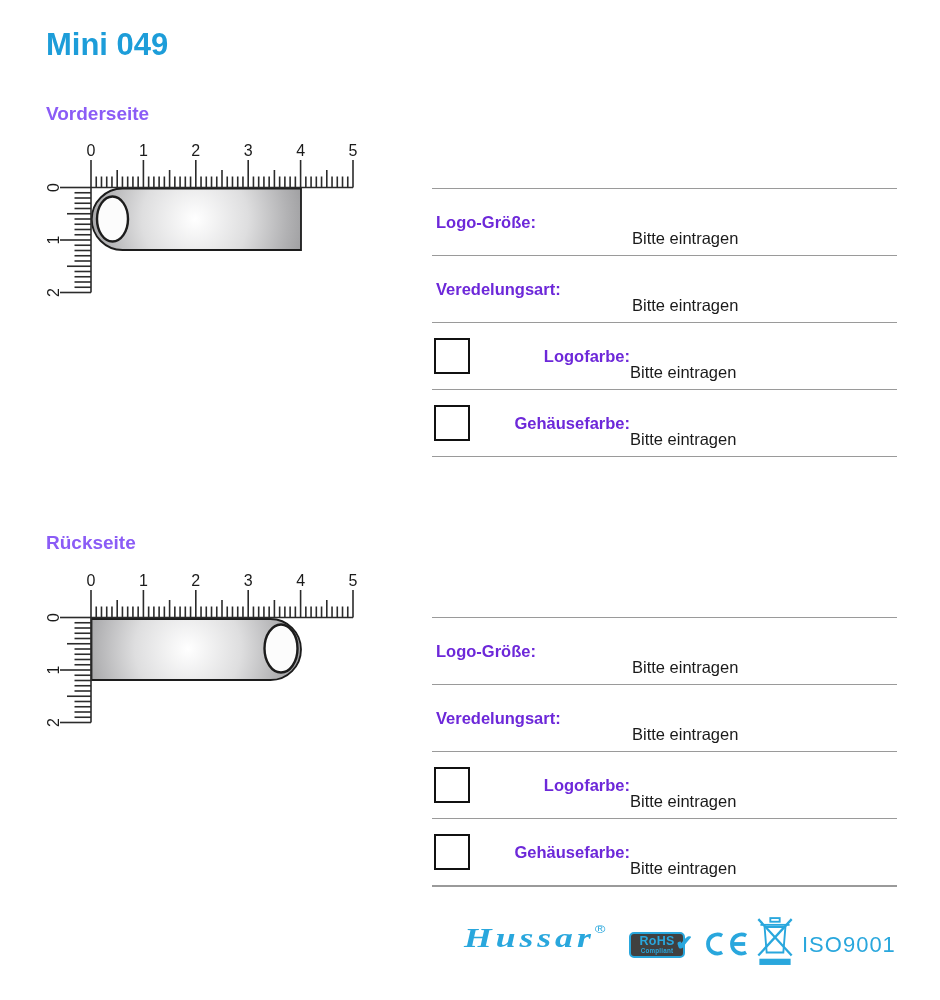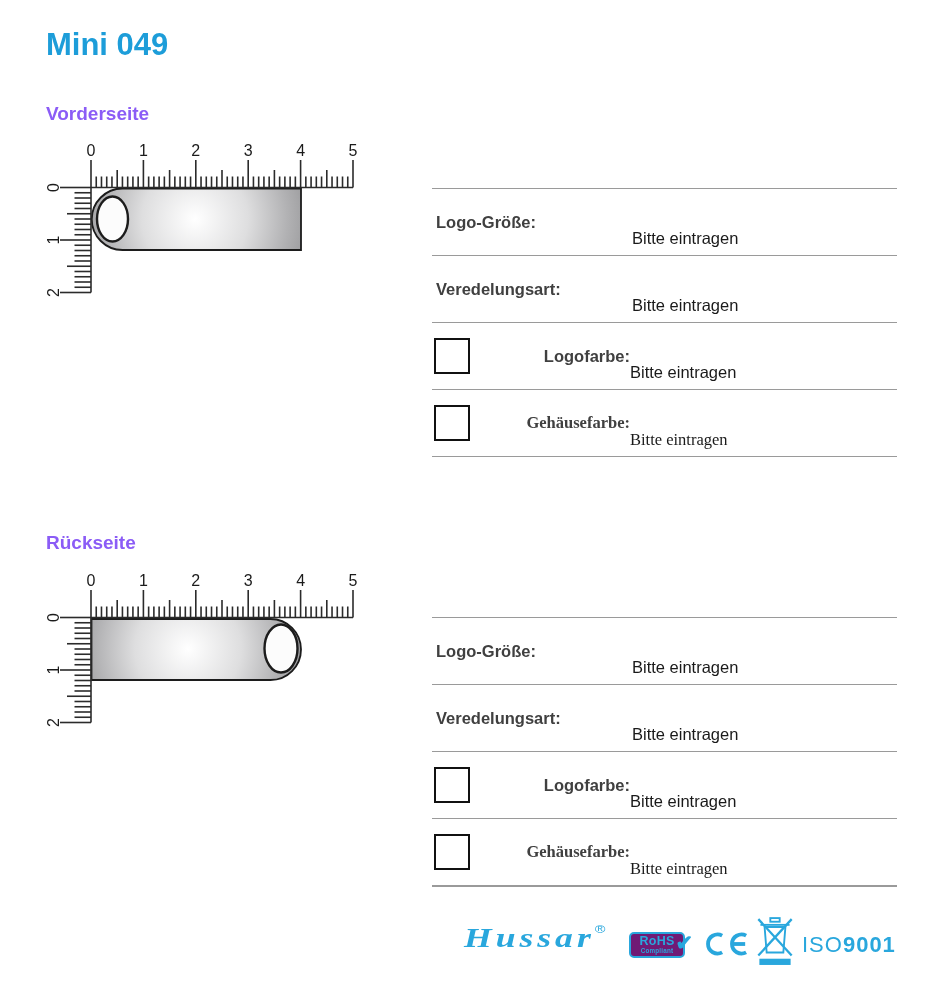--- a/index.html
+++ b/index.html
@@ -24,7 +24,7 @@
   .form .row{height:66px;border-top:1px solid #9a9a9a;display:flex;align-items:center;}
   .form .row:last-child{border-bottom:1px solid #9a9a9a;font-family:Liberation Serif, serif;}
   #back-form .row:last-child{border-bottom:2px solid #9a9a9a;}
-  .field-label{color:#404040;font-weight:bold;font-size:16.5px;}
+  .field-label{color:#6d28d9;font-weight:bold;font-size:16.5px;}
   .row.plain .field-label{margin-left:4px;width:196px;}
   .row.with-box .field-label{width:147px;text-align:right;}
   .field-value{color:#1a1a1a;font-size:16.5px;margin-top:33px;}

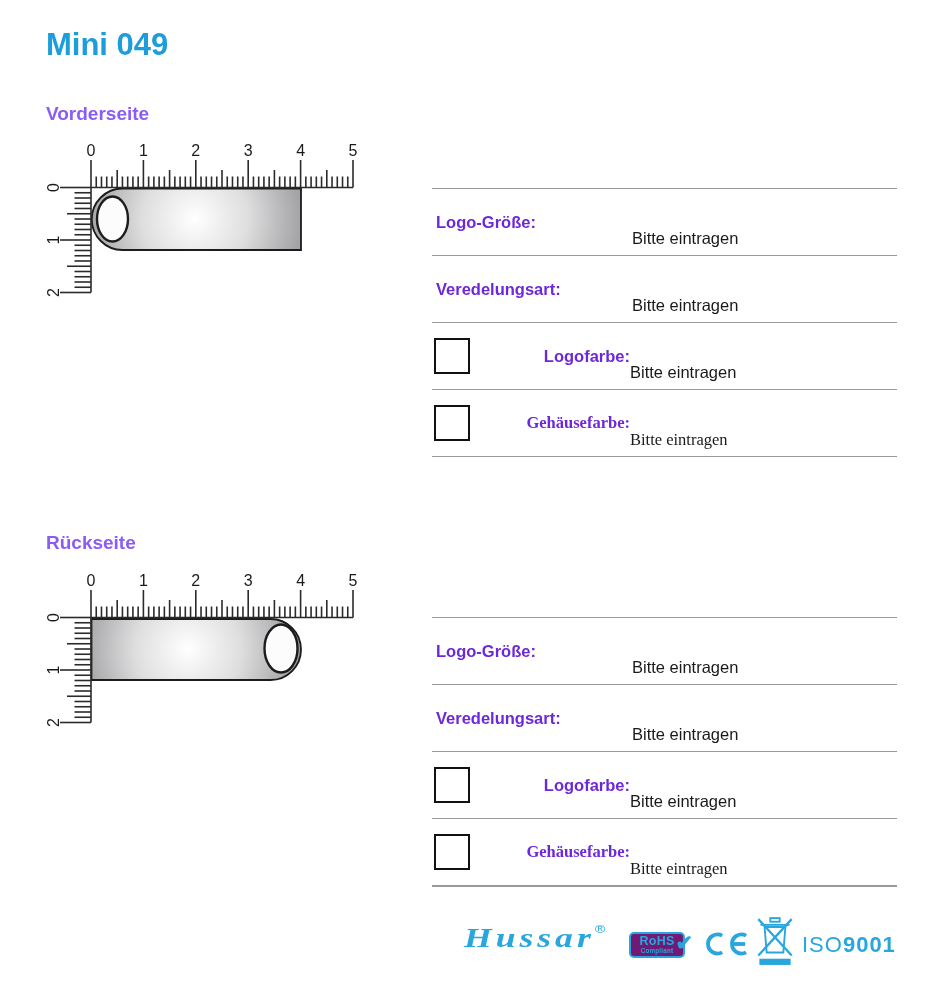--- a/index.html
+++ b/index.html
@@ -22,7 +22,7 @@
   #front-form{top:188px;}
   #back-form{top:617px;}
   .form .row{height:66px;border-top:1px solid #9a9a9a;display:flex;align-items:center;}
-  .form .row:last-child{border-bottom:1px solid #9a9a9a;font-family:Liberation Serif, serif;}
+  .form .row:last-child{border-bottom:1px solid #9a9a9a;}
   #back-form .row:last-child{border-bottom:2px solid #9a9a9a;}
   .field-label{color:#6d28d9;font-weight:bold;font-size:16.5px;}
   .row.plain .field-label{margin-left:4px;width:196px;}

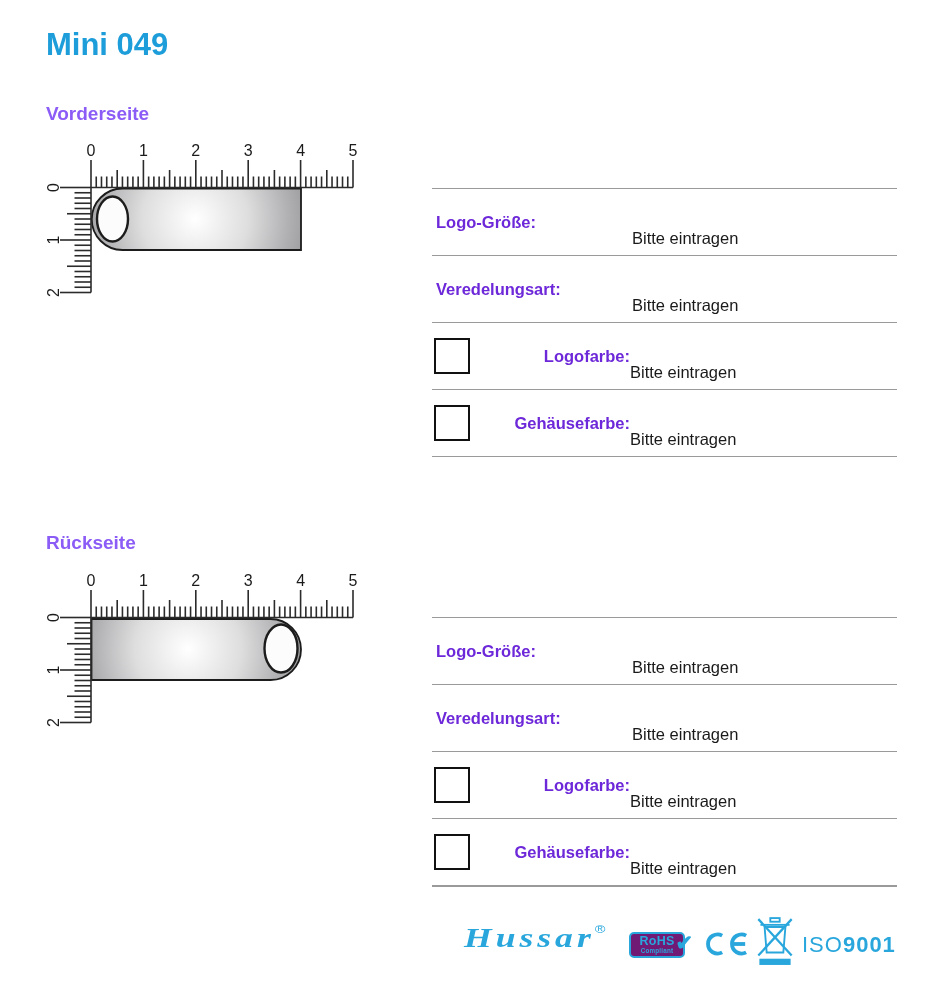--- a/index.html
+++ b/index.html
@@ -38,7 +38,7 @@
     font-size:27px;letter-spacing:3px;line-height:1;}
   .reg{font-size:11px;vertical-align:14px;letter-spacing:0;}
   .rohs-badge{position:absolute;left:165px;top:17px;width:52px;height:22px;
-    border:2px solid #29a7dd;border-radius:5px;text-align:center;background:#701a75;}
+    border:2px solid #29a7dd;border-radius:5px;text-align:center;background:#404040;}
   .rohs-line1{display:block;font-size:12.5px;font-weight:bold;line-height:12px;margin-top:1px;letter-spacing:0.3px;}
   .rohs-line2{display:block;font-size:6.3px;font-weight:bold;line-height:7px;letter-spacing:0.2px;}
   .rohs-check{position:absolute;right:-10px;top:-3px;font-size:21px;font-weight:bold;}

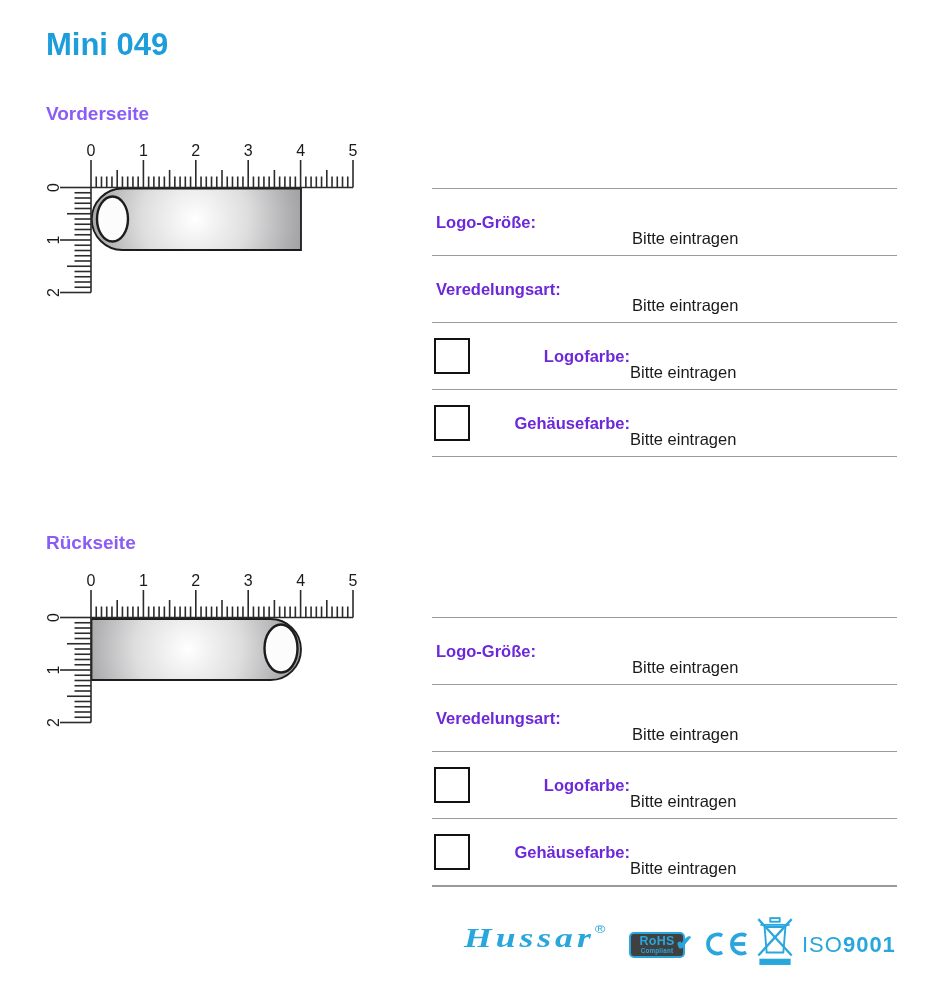--- a/index.html
+++ b/index.html
@@ -45,7 +45,7 @@
   .ce-mark{position:absolute;left:239px;top:16px;}
   .weee{position:absolute;left:291px;top:1px;}
   .iso{position:absolute;left:338px;top:17px;font-size:22px;letter-spacing:1px;white-space:nowrap;}
-  .iso b{font-weight:bold;}
+  .iso b{font-weight:normal;}
 </style>
 </head>
 <body>

